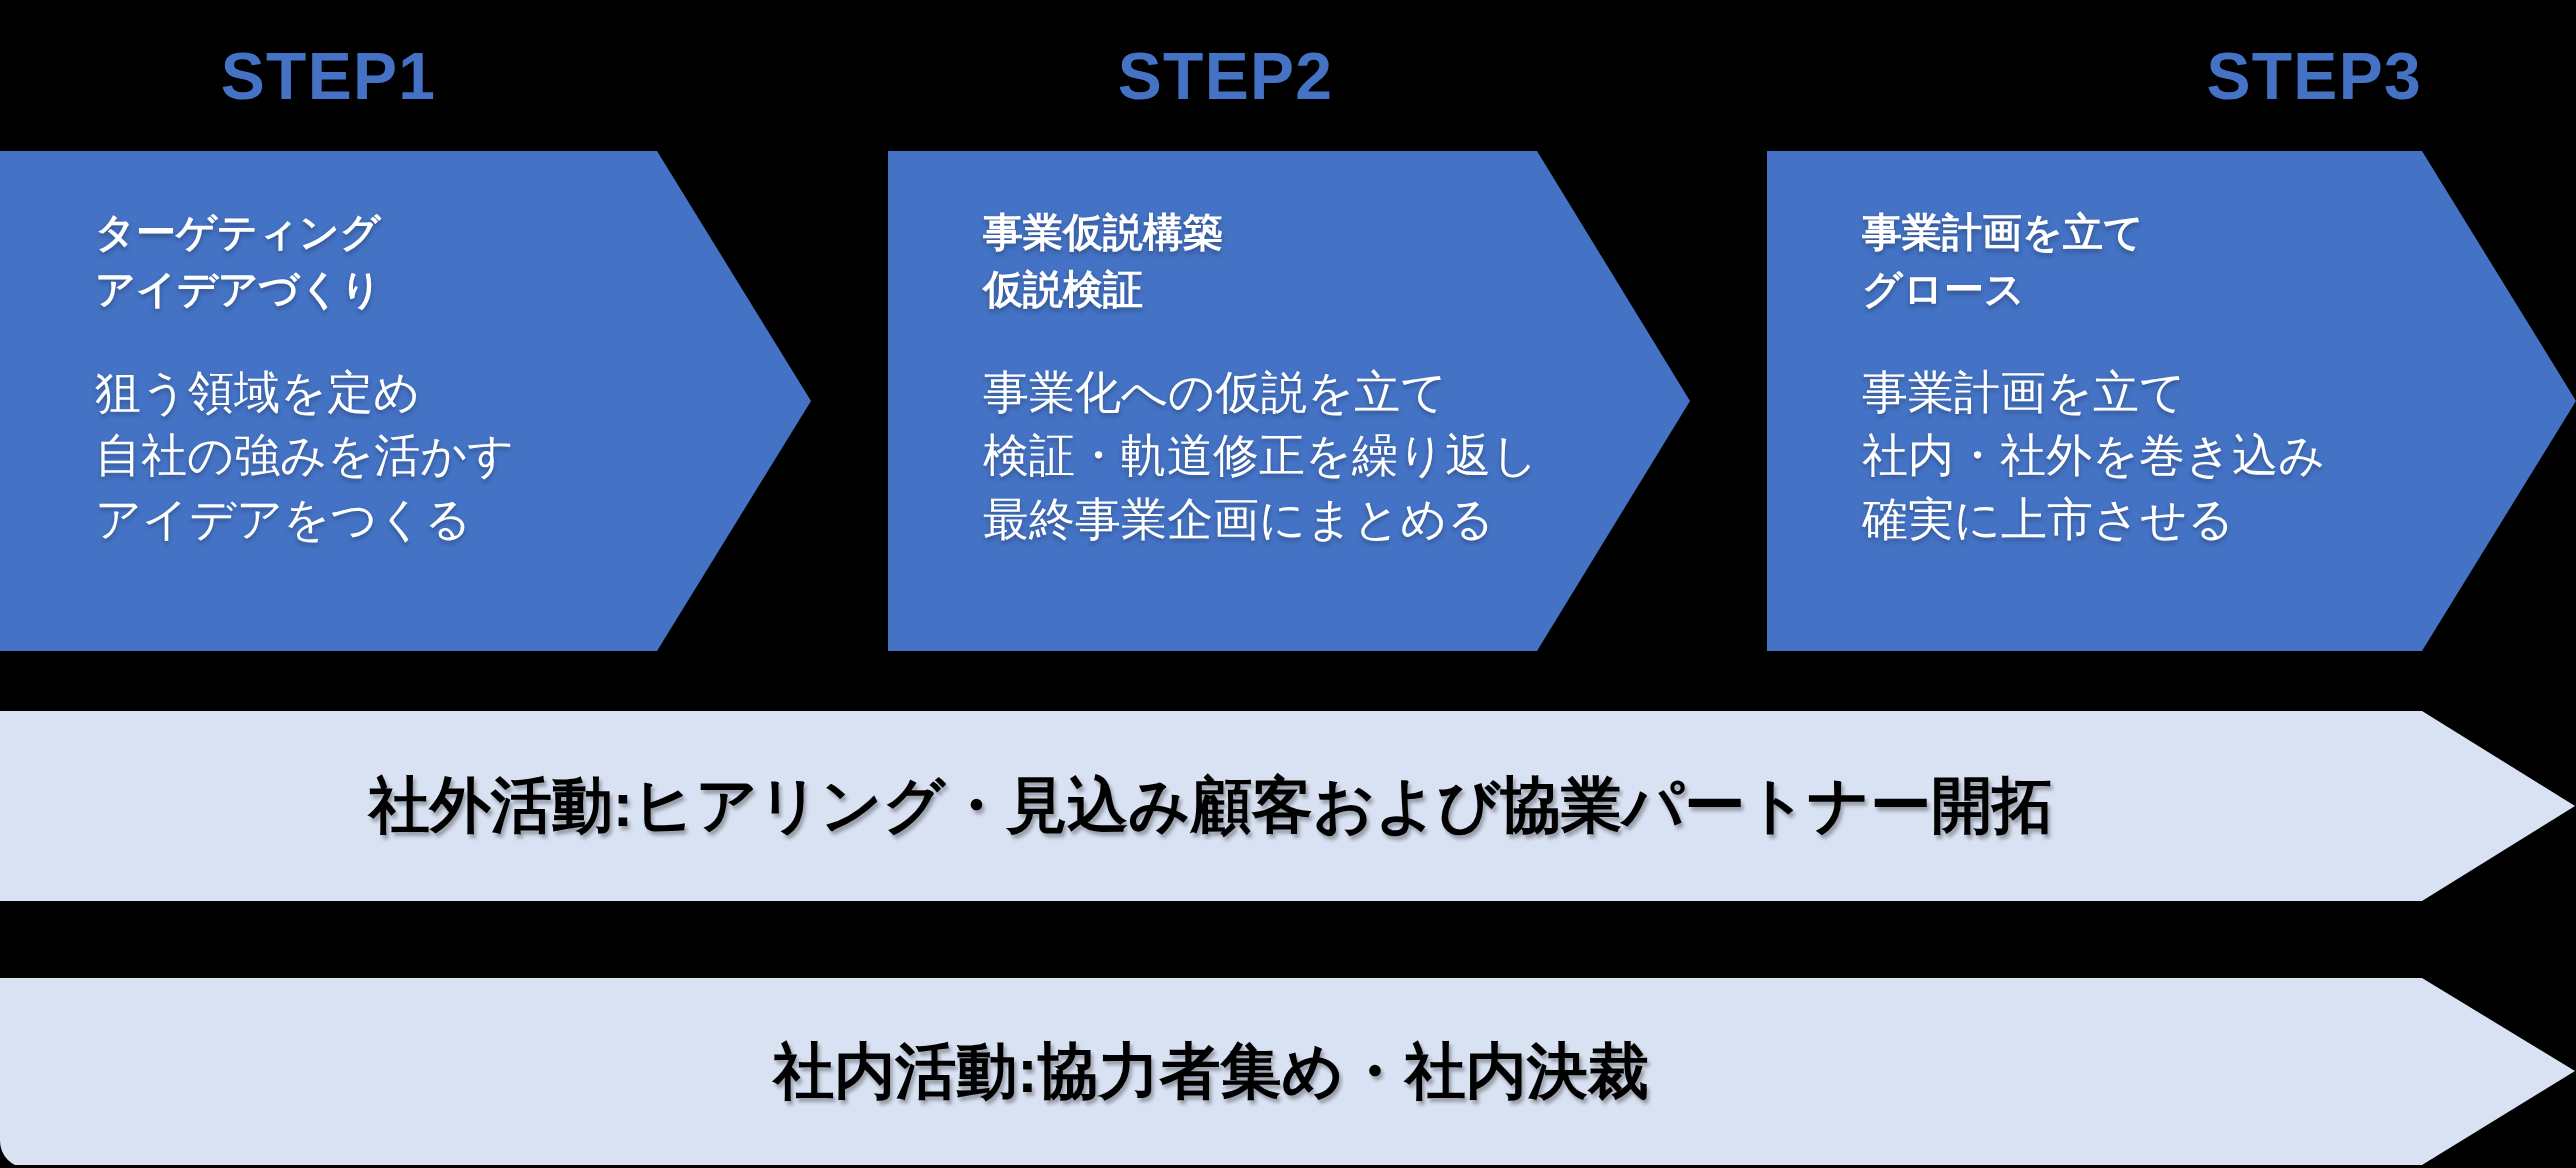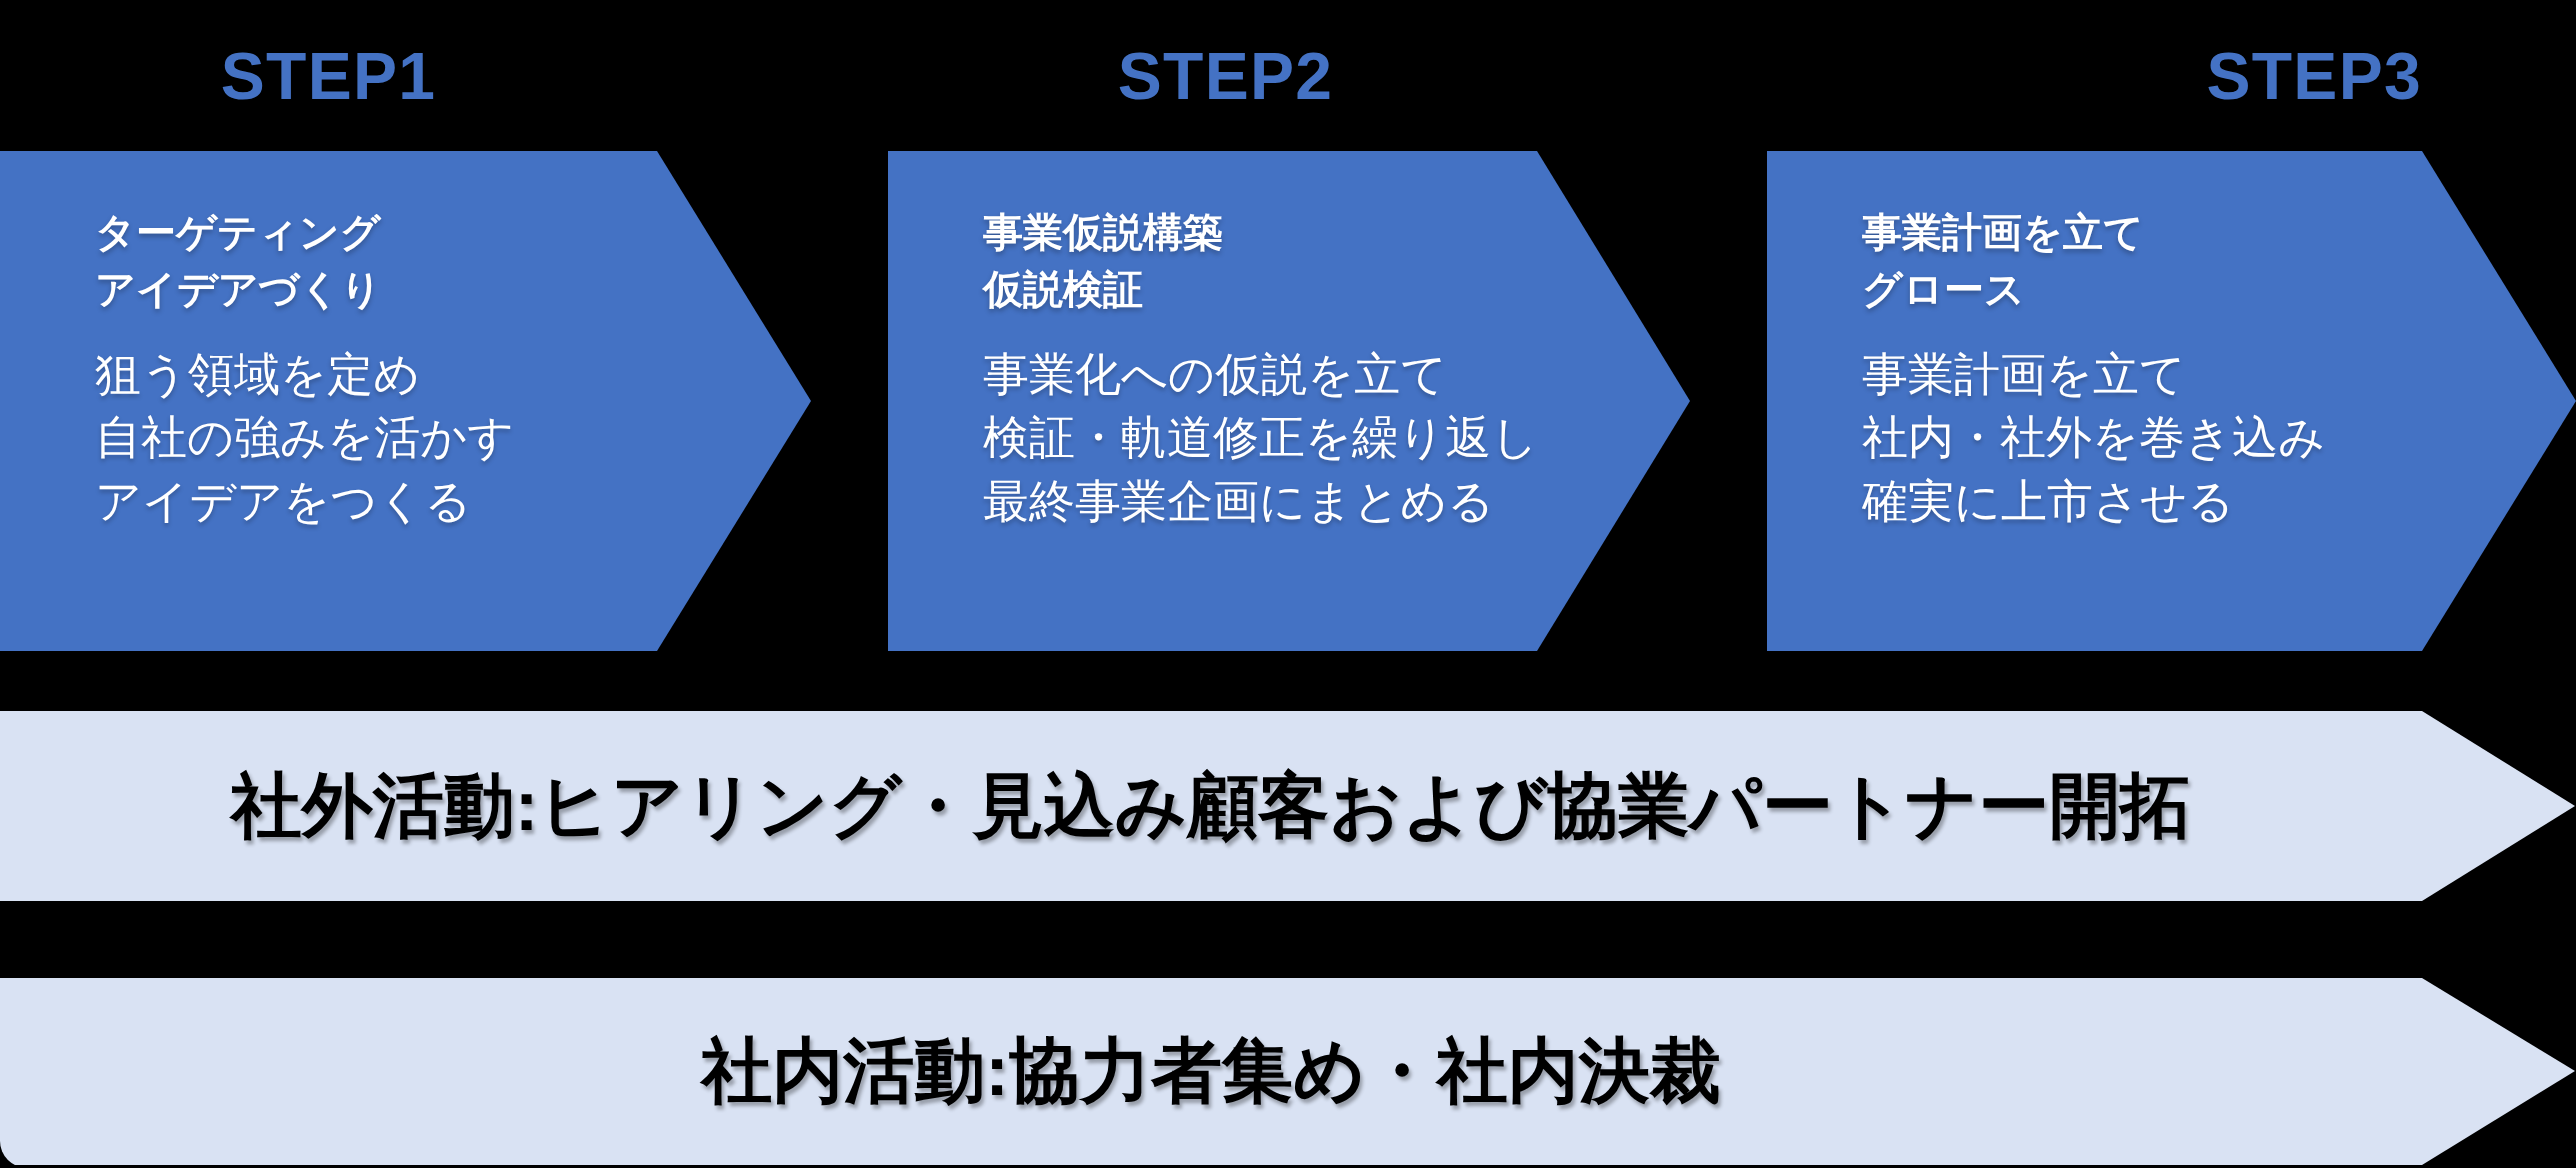--- a/index.html
+++ b/index.html
@@ -68,7 +68,7 @@
     white-space: nowrap;
   }
   .arrow-body {
-    margin: 25px 0 0 0;
+    margin: 43px 0 0 0;
     font-size: 46px;
     line-height: 1.38;
     font-weight: normal;

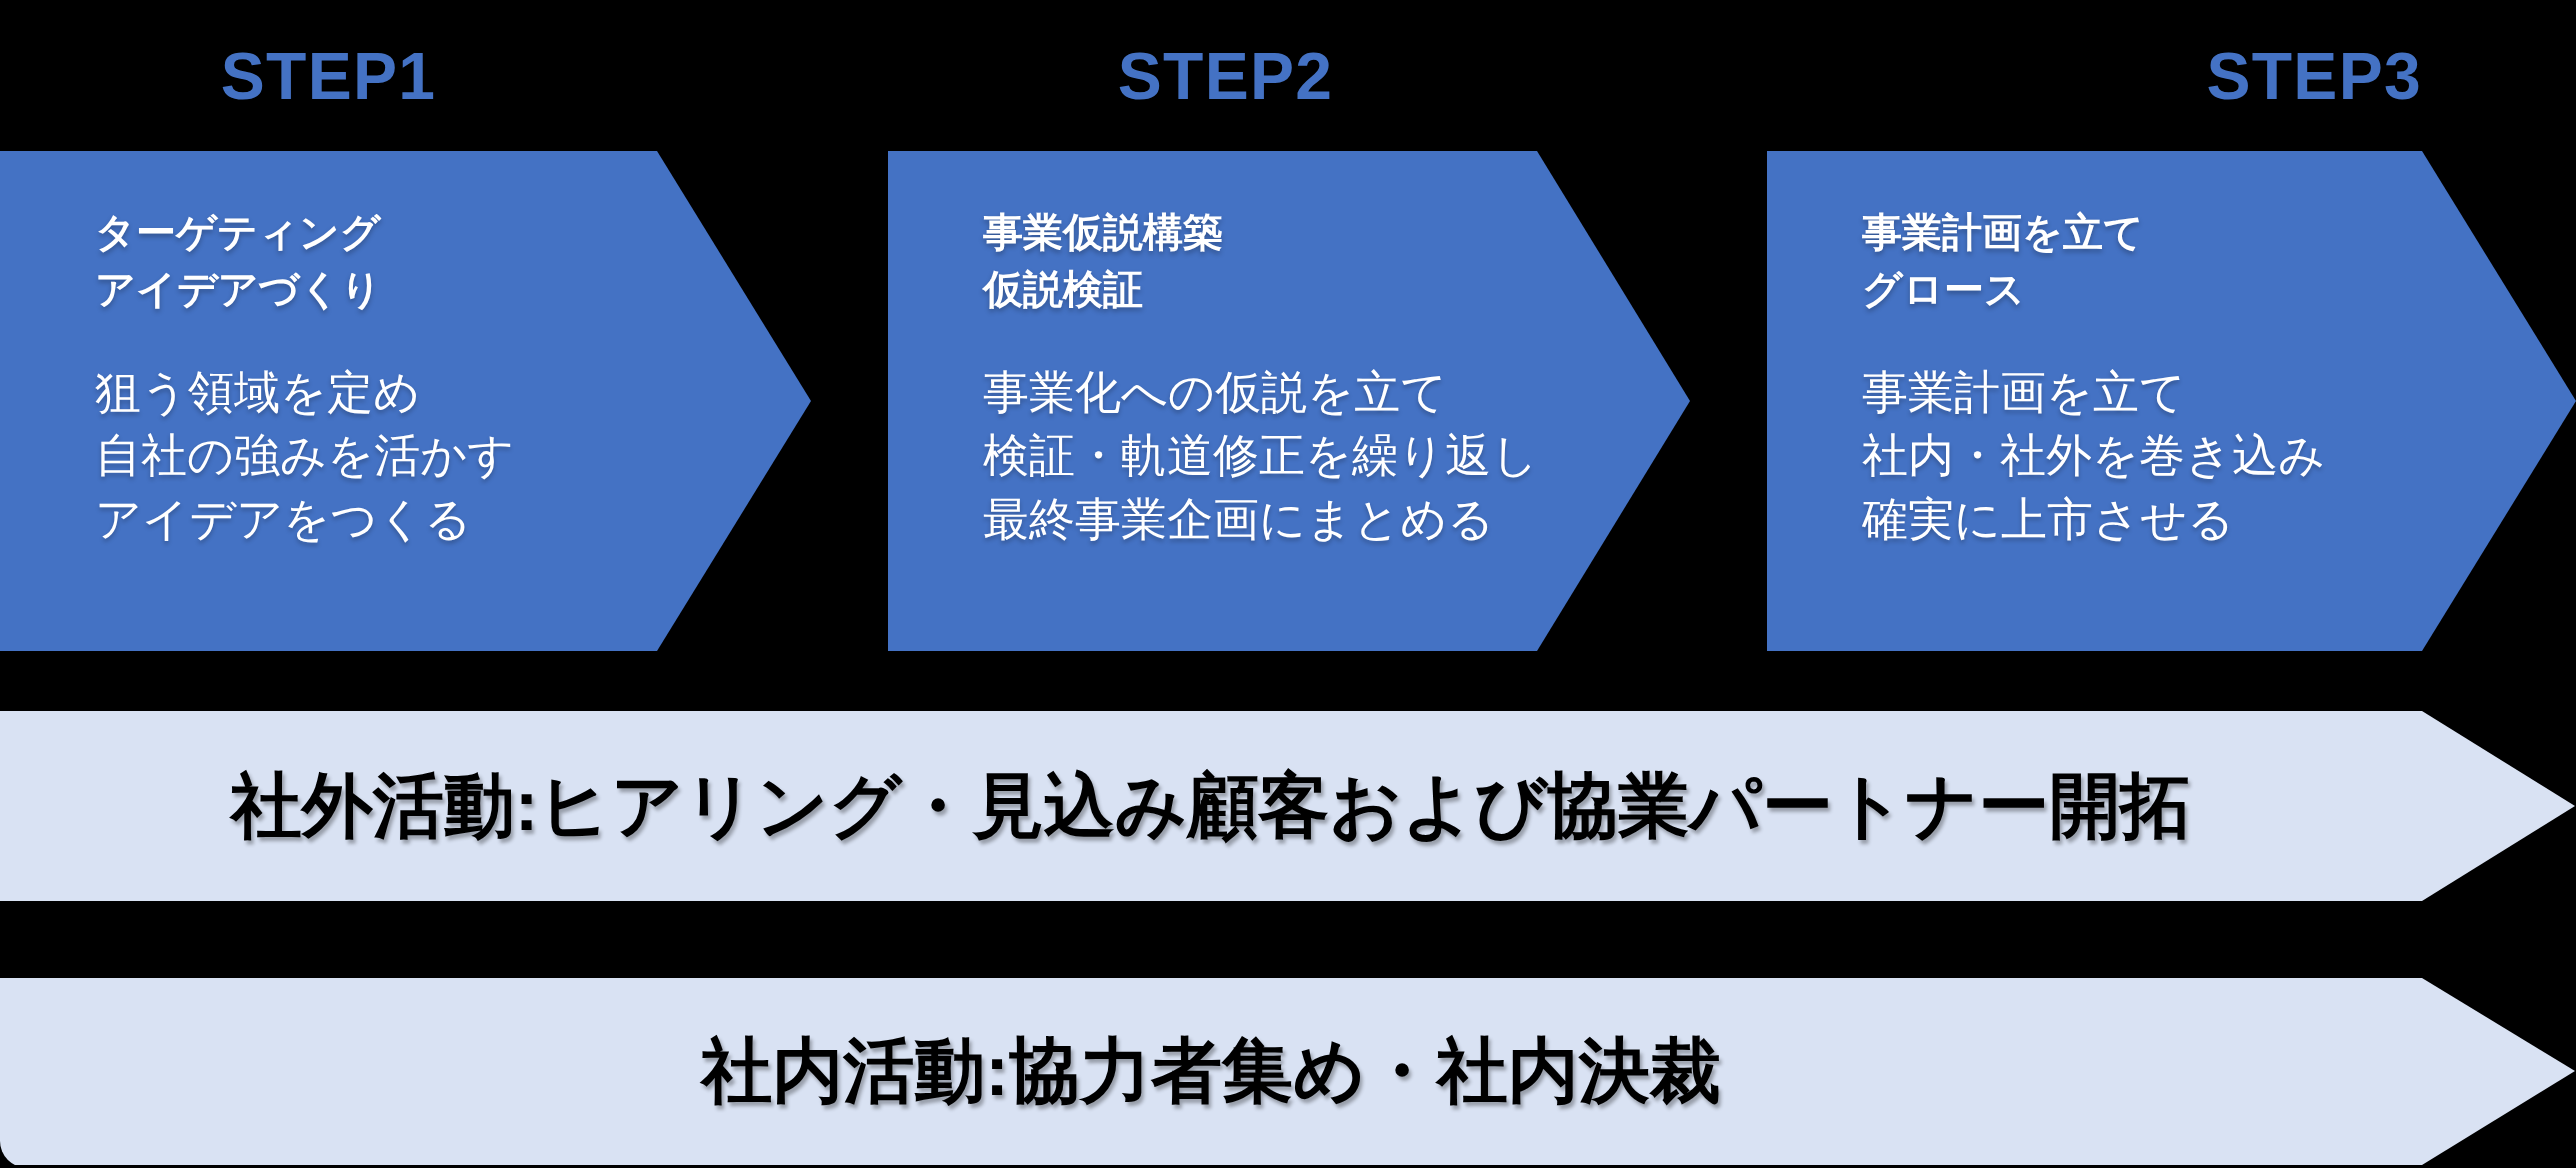--- a/index.html
+++ b/index.html
@@ -102,7 +102,7 @@
     display: flex;
     align-items: center;
     justify-content: center;
-    font-size: 71px;
+    font-size: 61px;
     font-weight: bold;
     color: #000000;
     text-shadow: 2.5px 3.8px 3.8px rgba(0,0,0,0.30);

